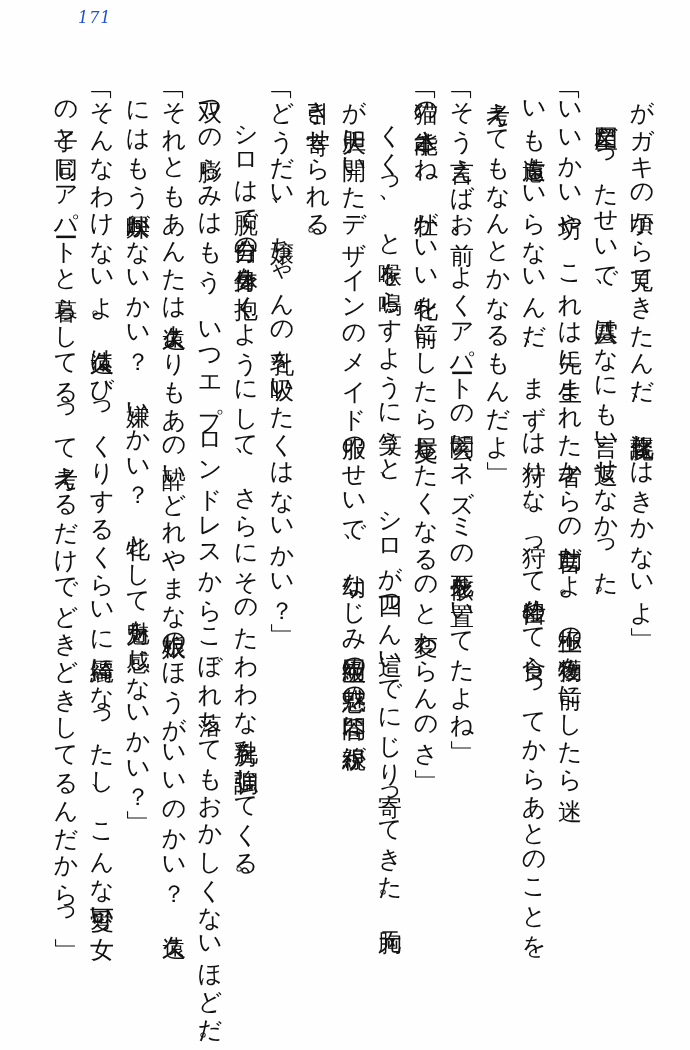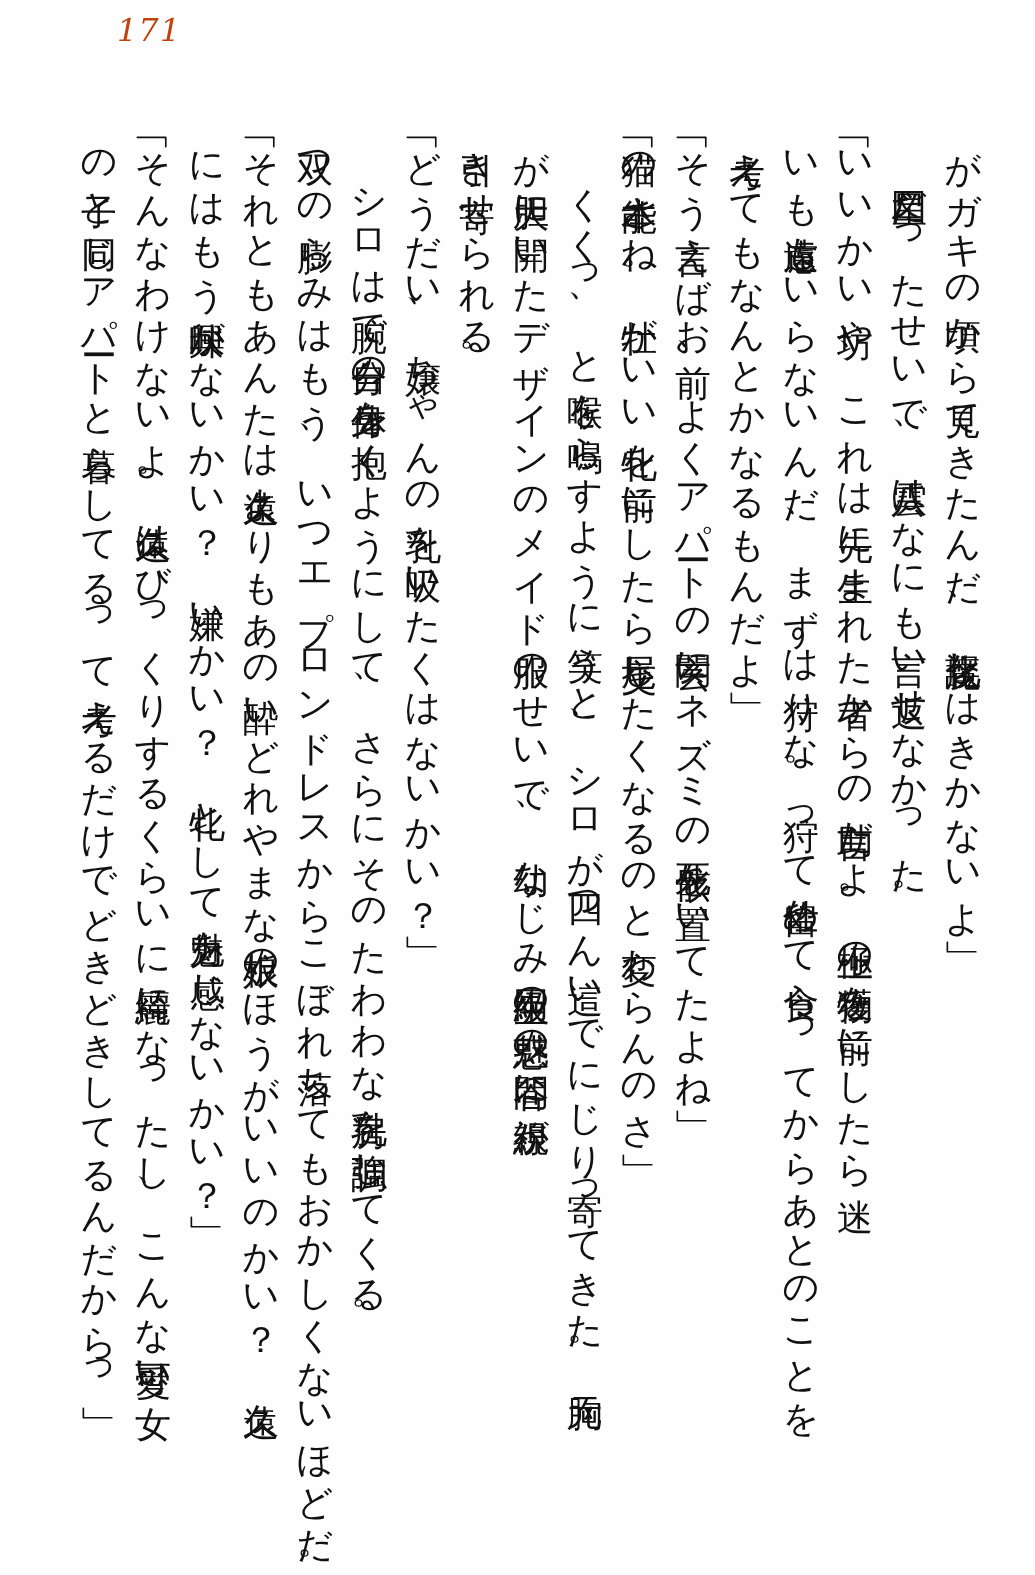--- a/index.html
+++ b/index.html
@@ -20,9 +20,9 @@
     left: 78px;
     font-family: "DejaVu Serif", "Liberation Serif", serif;
     font-style: italic;
-    font-size: 21px;
+    font-size: 16px;
     letter-spacing: 1px;
-    color: #c2410c;
+    color: #1d4ed8;
   }
   #text-block {
     position: absolute;

